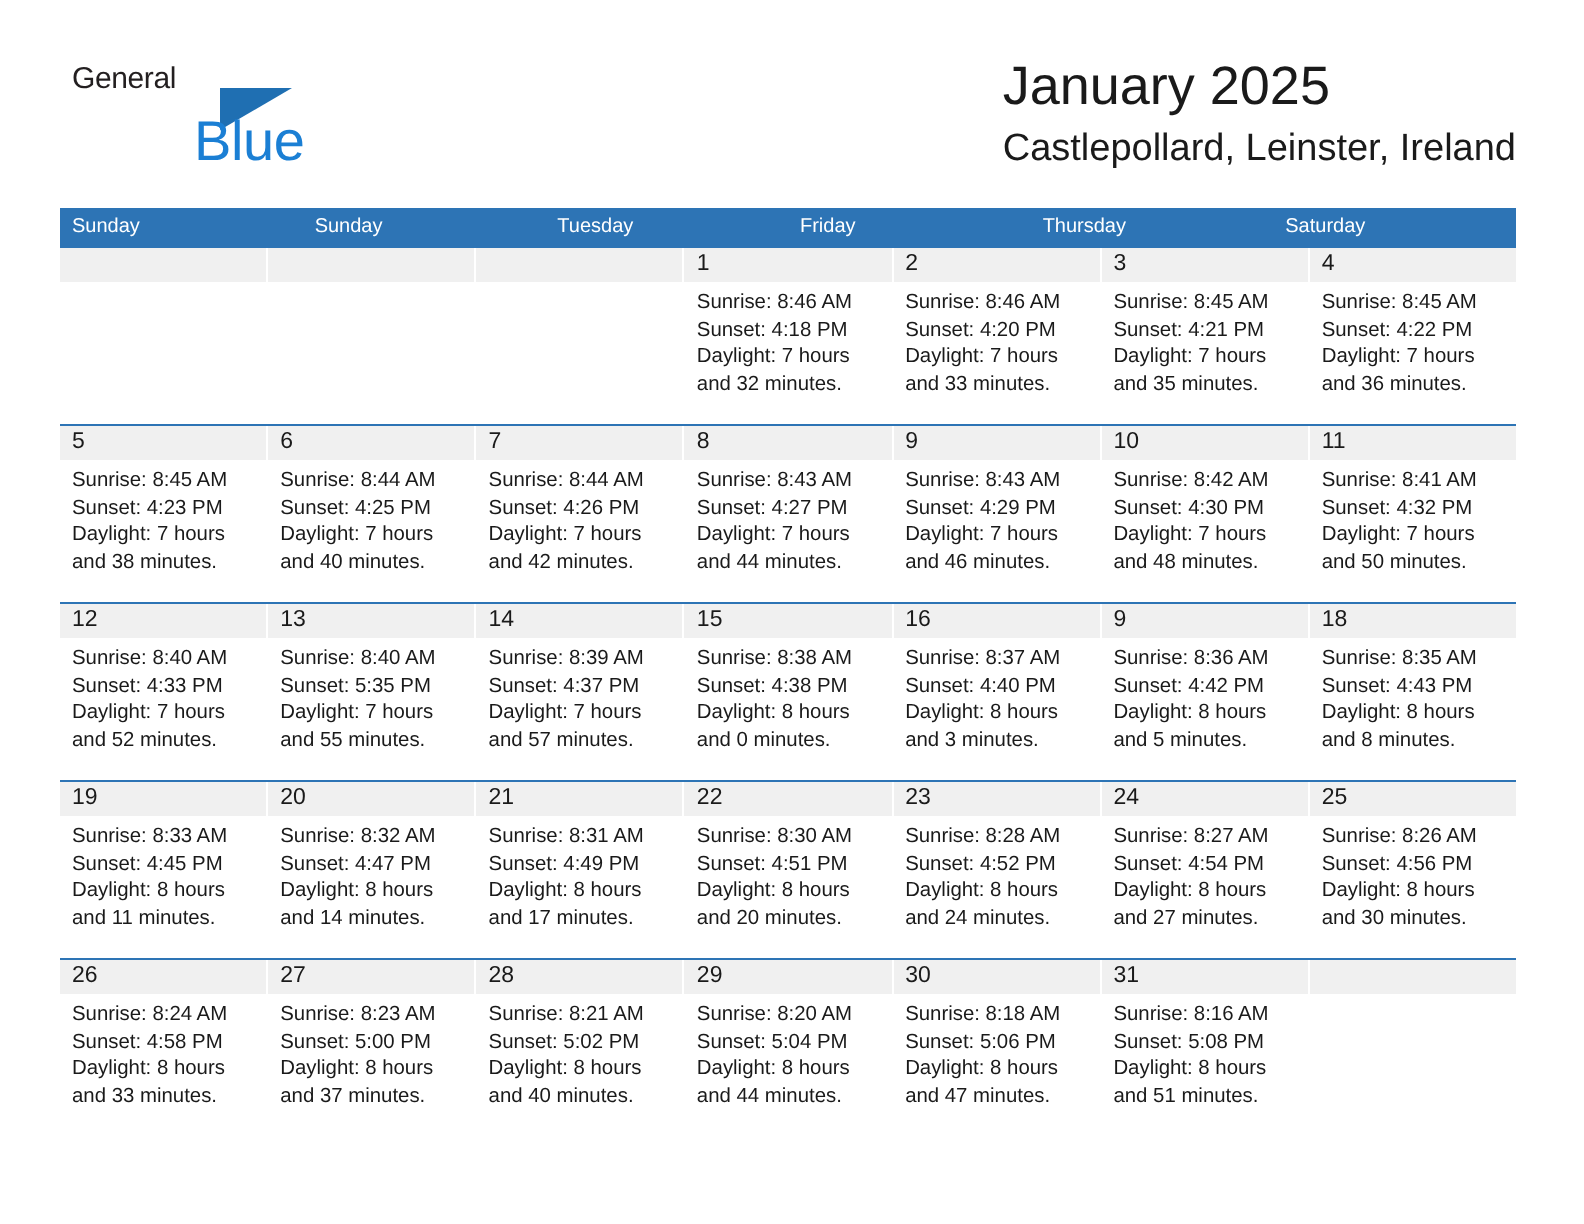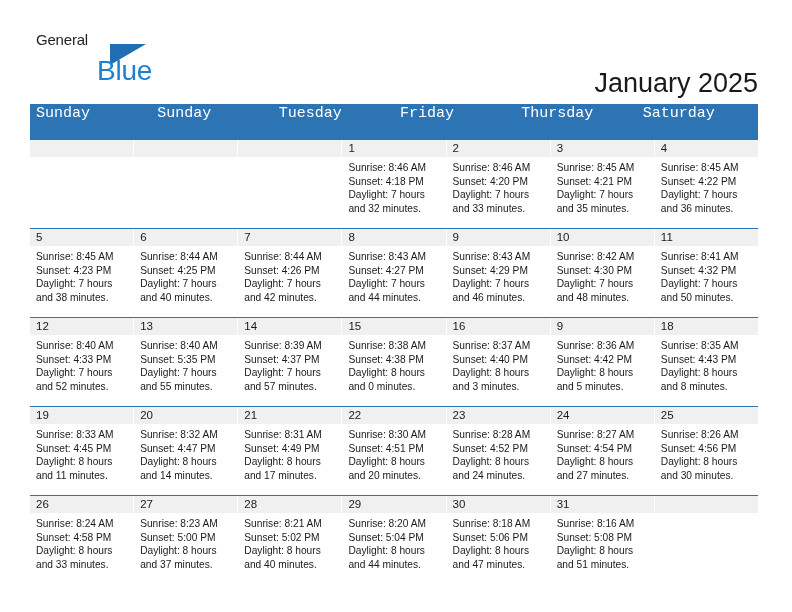--- a/index.html
+++ b/index.html
@@ -70,8 +70,7 @@
     position: absolute;
     right: 0;
     top: 0;
-    text-align: center;
-    margin-top: 40px;
+    text-align: left;
   }
   .cal-title {
     font-size: 27px;

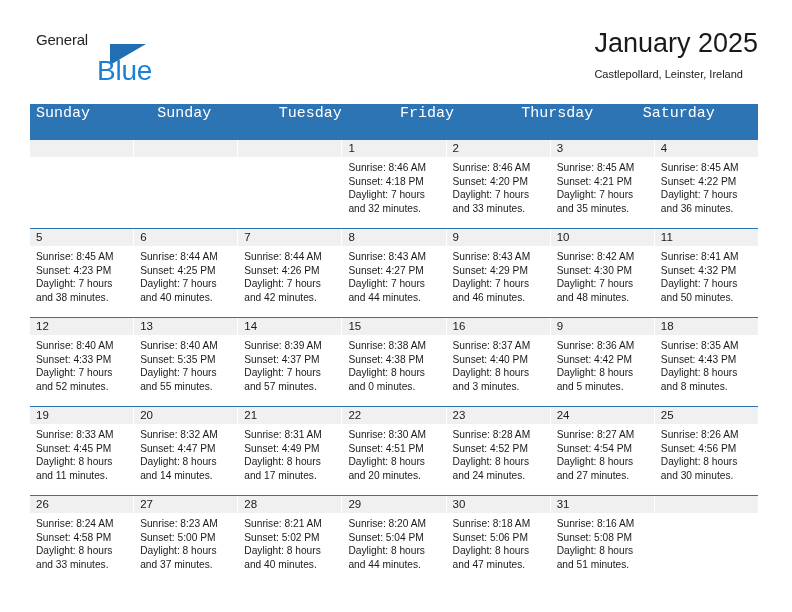--- a/index.html
+++ b/index.html
@@ -82,7 +82,7 @@
   }
   .cal-subtitle {
     margin-top: 6px;
-    font-size: 11px;
+    font-size: 19px;
     line-height: 17px;
     color: #1a1a1a;
     font-family: "Liberation Sans", sans-serif;

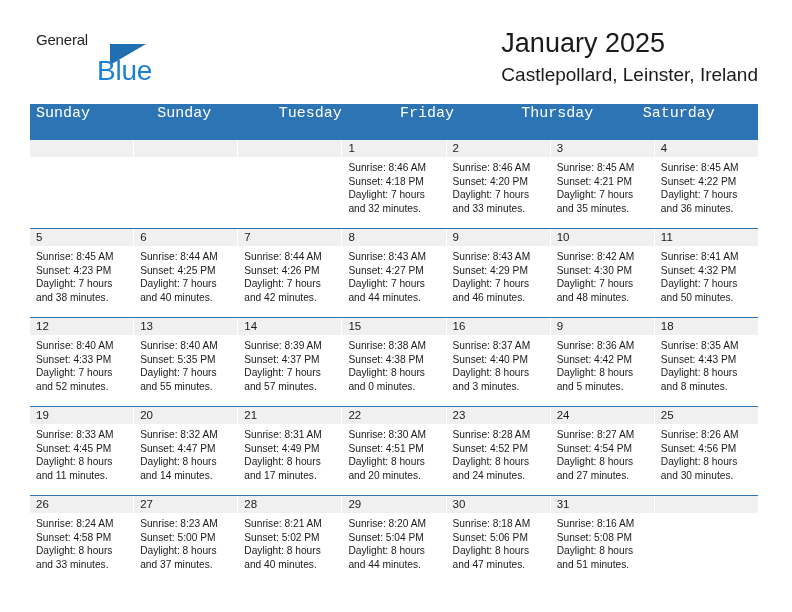--- a/index.html
+++ b/index.html
@@ -104,13 +104,13 @@
   }
   .dow-cell {
     flex: 1 1 0;
-    height: 36px;
+    height: 20px;
     line-height: 20px;
     padding-left: 6px;
     box-sizing: border-box;
     color: #ffffff;
-    font-size: 15px;
-    font-family: Liberation Mono, monospace;
+    font-size: 10px;
+    font-family: Liberation Sans, sans-serif;
     white-space: nowrap;
   }
 

